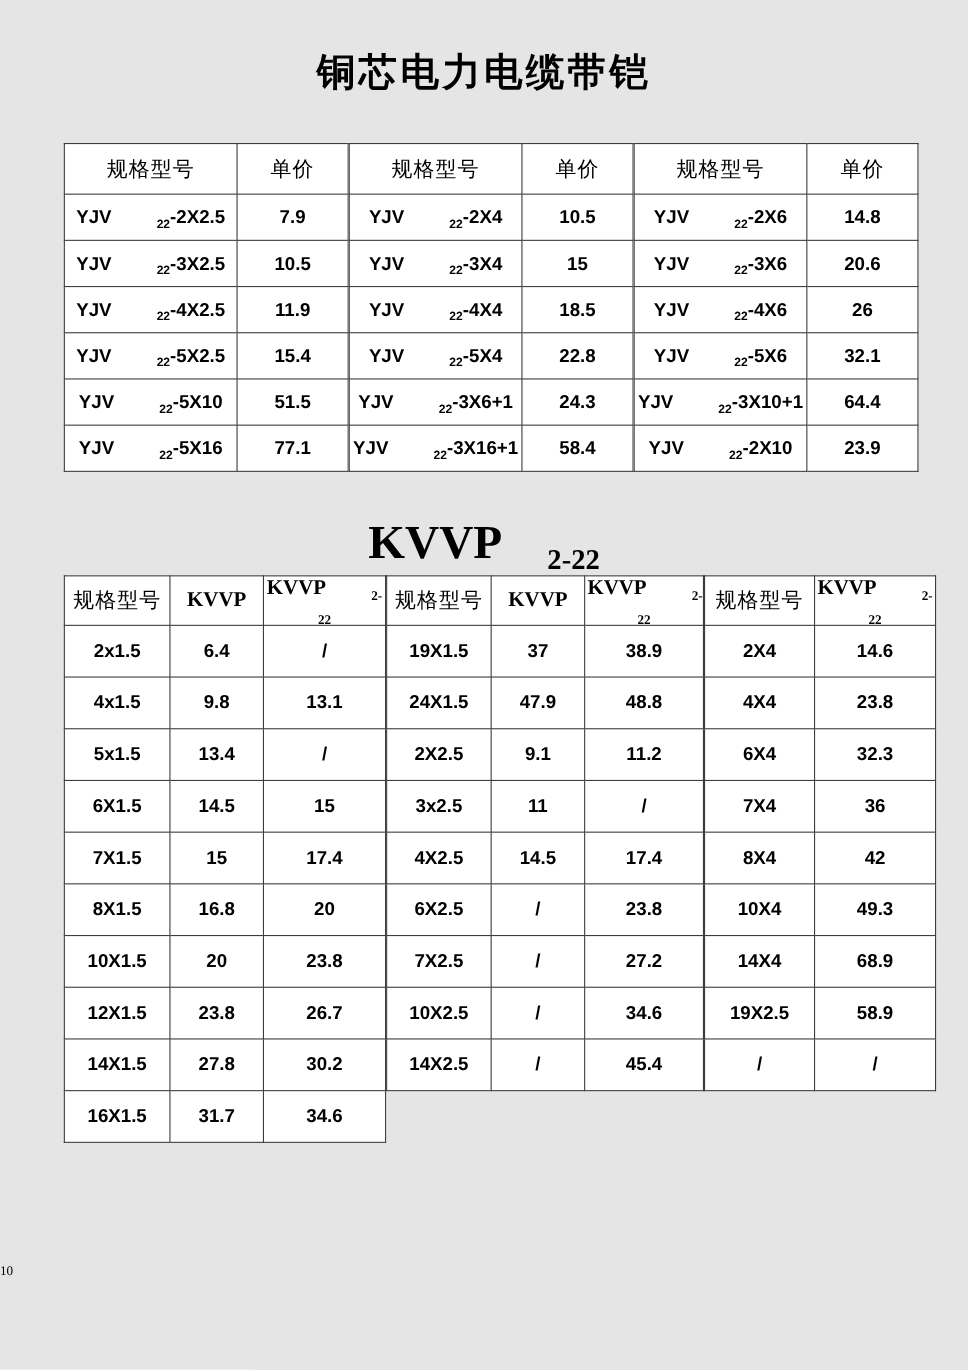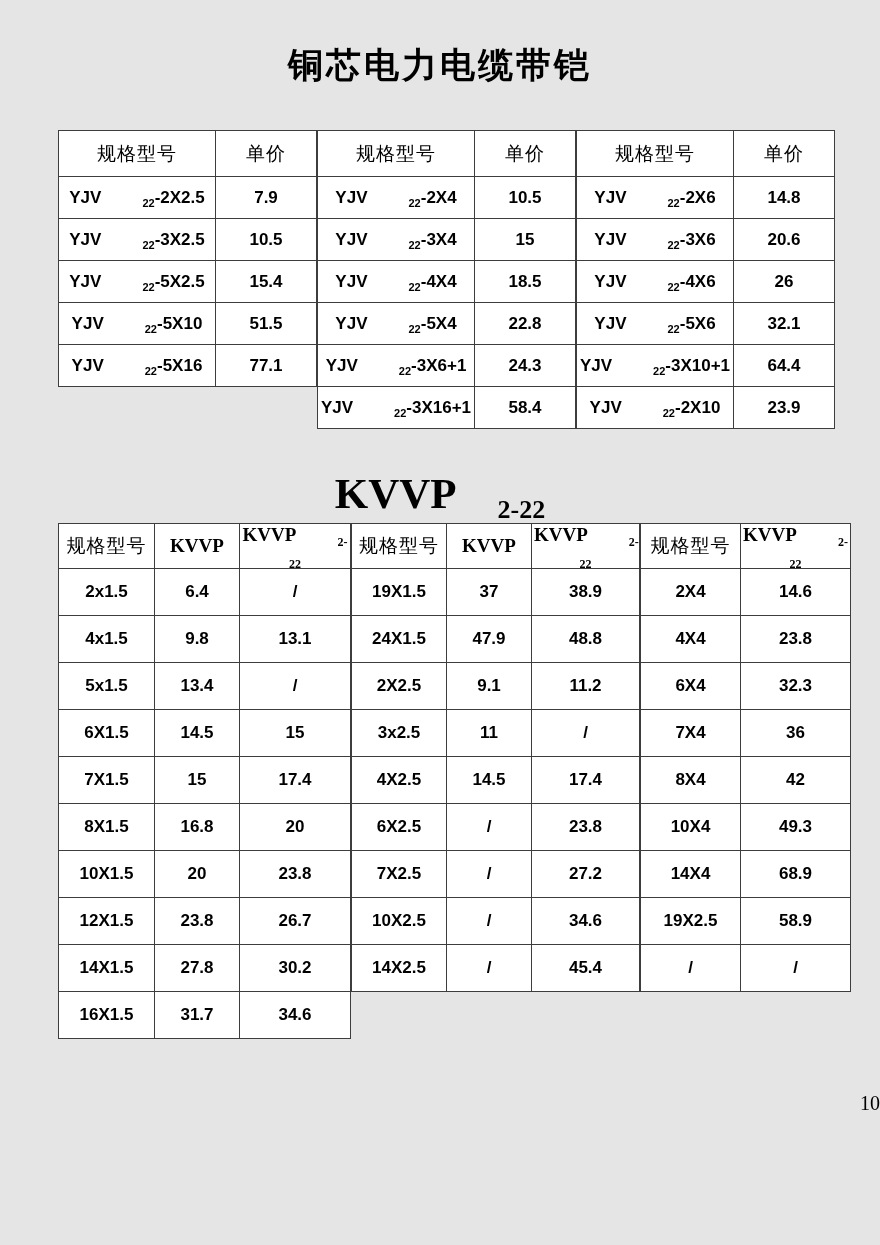--- a/index.html
+++ b/index.html
@@ -74,6 +74,10 @@
             <td>10.5</td>
           </tr>
           <tr>
+            <td>YJV<sub>22</sub>-4X2.5</td>
+            <td>11.9</td>
+          </tr>
+          <tr>
             <td>YJV<sub>22</sub>-5X2.5</td>
             <td>15.4</td>
           </tr>

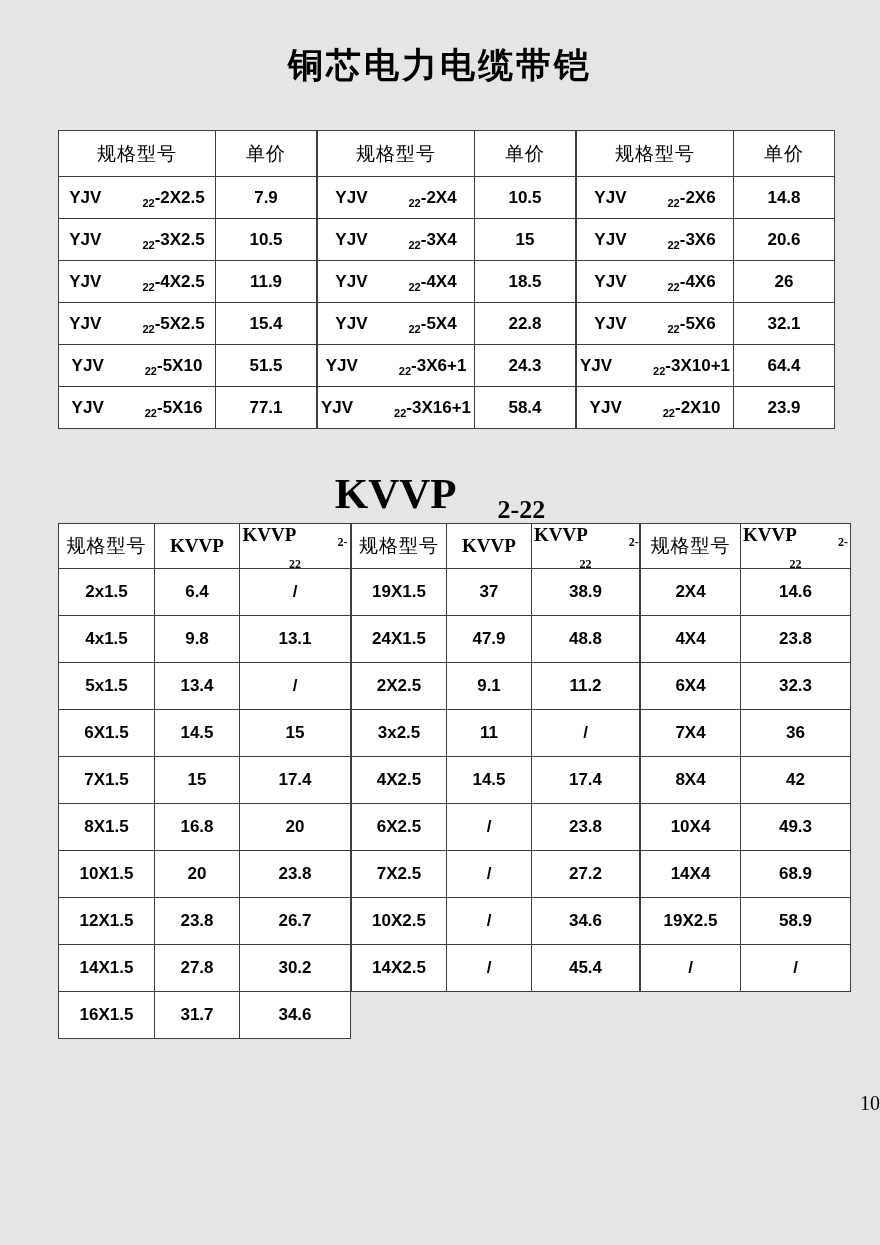--- a/index.html
+++ b/index.html
@@ -46,8 +46,8 @@
   .s2c{width:200px;}
   .s2c th:nth-child(1){width:95px;}
   .s2c th:nth-child(2){width:105px;}
-  .page-number{position:absolute;top:1092px;left:0;width:100%;text-align:right;
-               font-size:20px;}
+  .page-number{position:absolute;top:1148px;left:0;width:100%;text-align:left;
+               font-size:12px;}
 </style>
 </head>
 <body>

